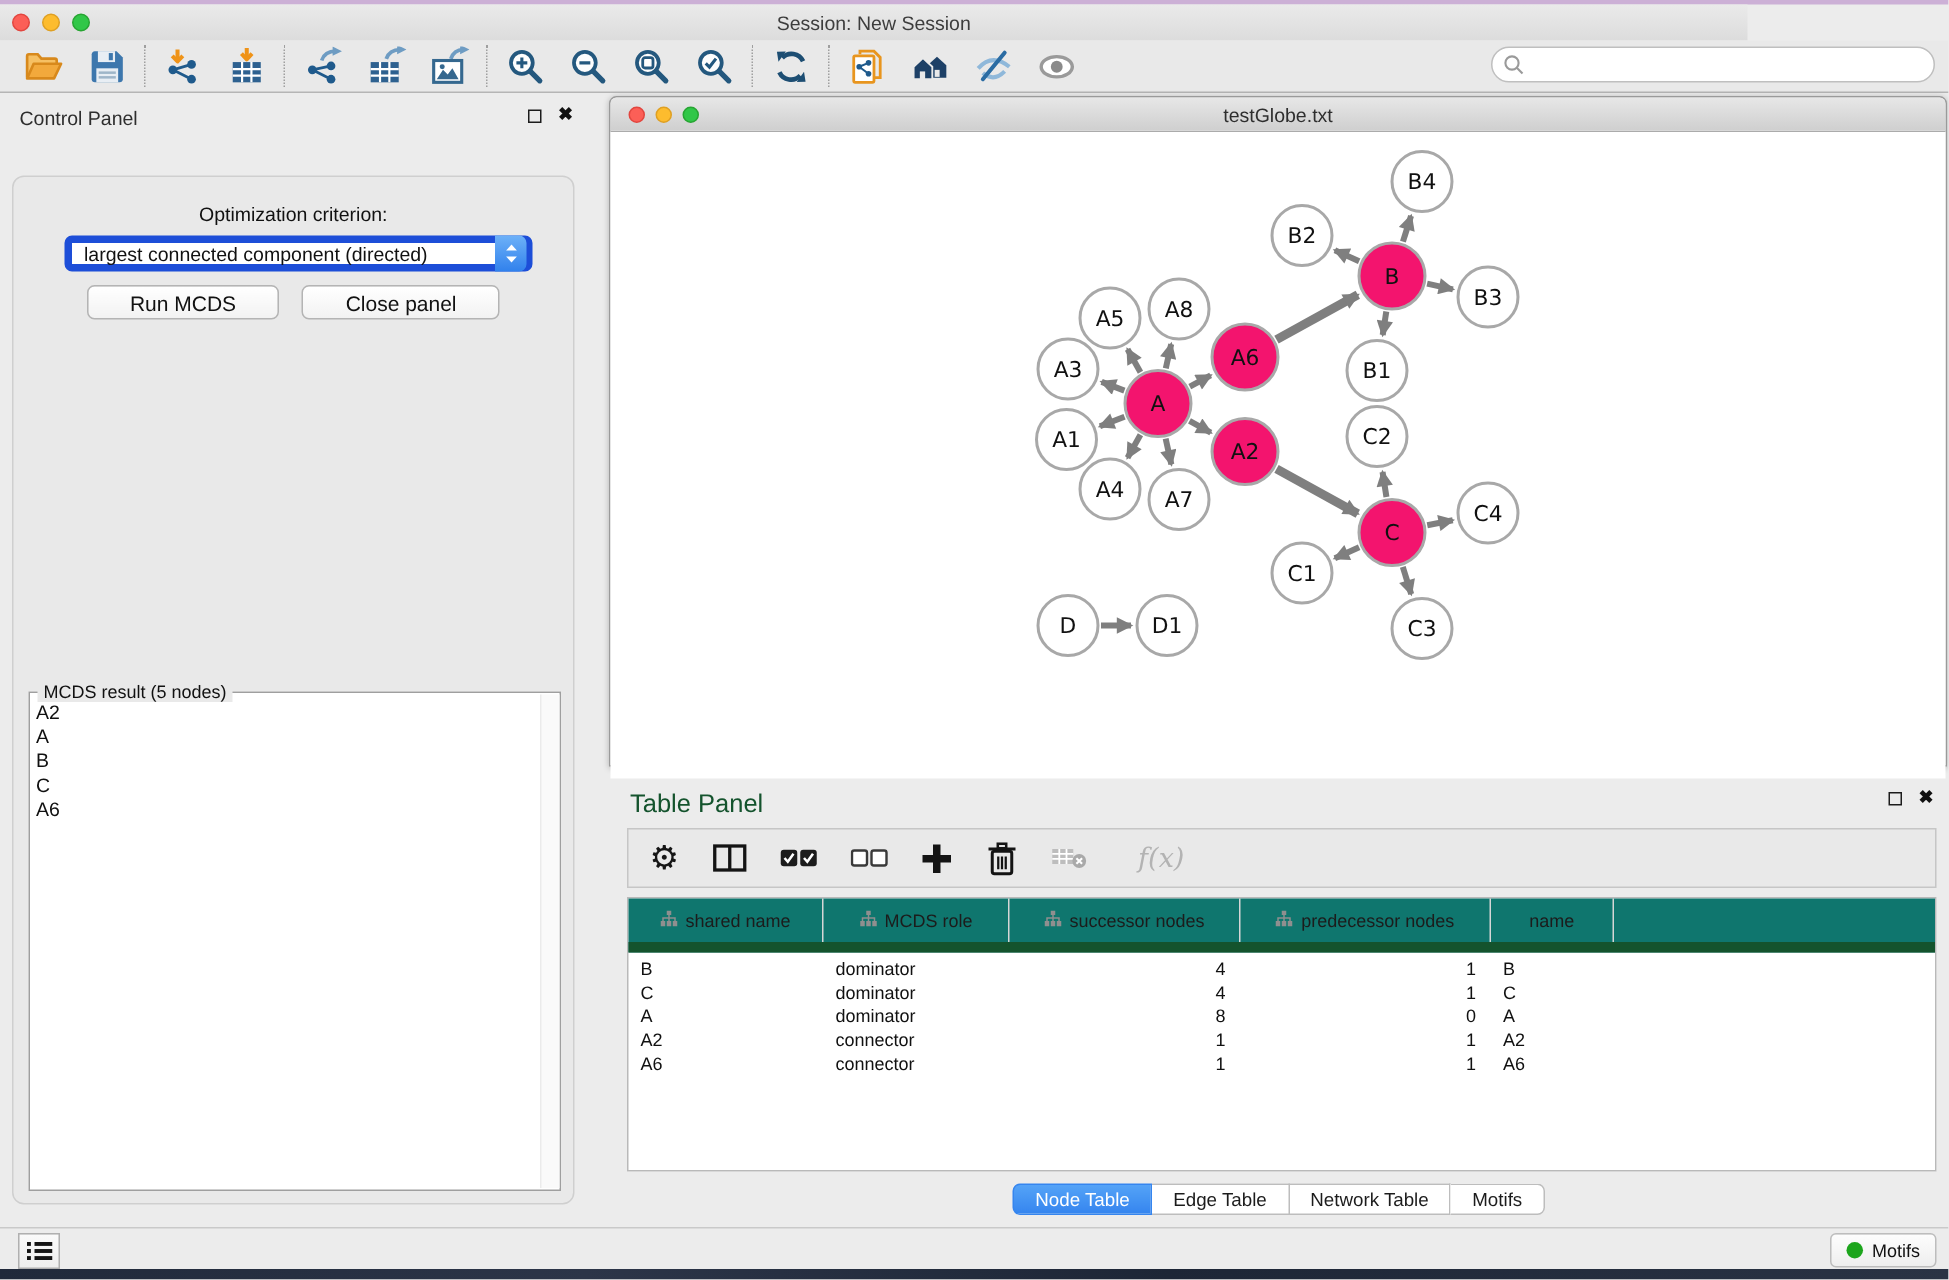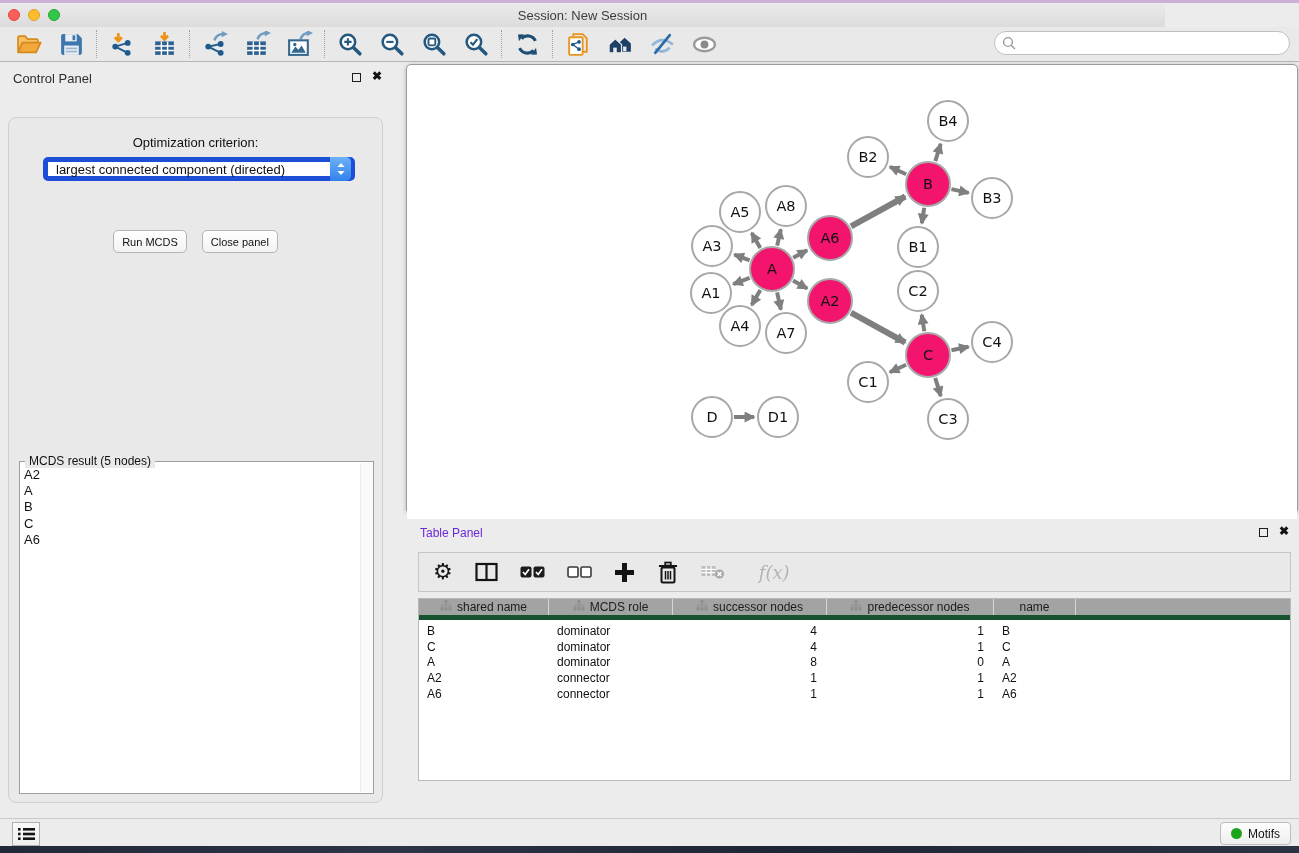--- a/index.html
+++ b/index.html
@@ -318,6 +318,14 @@
 </div>
 
 <div class="net-win">
+  <div class="net-titlebar">
+    <div class="net-lights">
+      <span class="light red sm"></span>
+      <span class="light yellow sm"></span>
+      <span class="light green sm"></span>
+    </div>
+    <div class="net-title">testGlobe.txt</div>
+  </div>
   <div class="net-canvas">
     <svg id="graph-svg" width="890" height="423" viewBox="0 0 890 423">
       <defs>

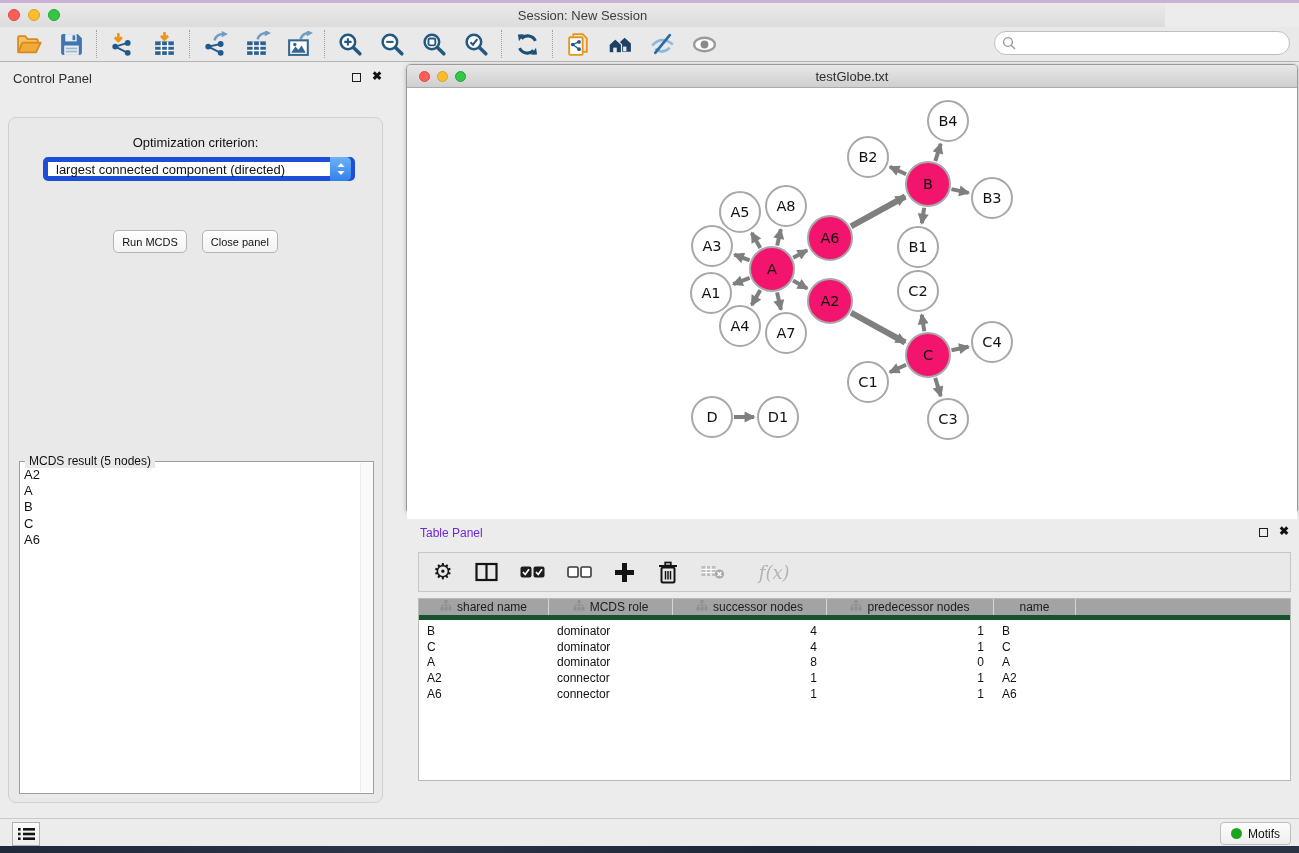--- a/index.html
+++ b/index.html
@@ -45,8 +45,8 @@
   .dd-step { width:21px; height:24px; margin-right:-1px; background:linear-gradient(#6db1f8,#3181ec);
              border-radius:0 5px 5px 0; display:flex; align-items:center; justify-content:center; }
   .cp-btns { position:absolute; left:0; top:72px; width:100%; display:flex; justify-content:center; gap:15px; }
-  .mac-btn { height:23px; padding:0 8px; font-size:11px; color:#111; background:linear-gradient(#ffffff,#f2f2f2);
-             border:1px solid #b4b4b4; border-radius:5px; font-family:"Liberation Sans",sans-serif;margin-top:40px; }
+  .mac-btn { height:23px; padding:0 28px; font-size:14px; color:#111; background:linear-gradient(#ffffff,#f2f2f2);
+             border:1px solid #b4b4b4; border-radius:5px; font-family:"Liberation Sans",sans-serif; }
   .mcds-box { position:absolute; left:10px; top:343px; width:355px; height:333px; background:#fff;
               border:1px solid #9f9f9f; }
   .mcds-legend { position:absolute; left:5px; top:-8px; background:#e9e9e9; padding:0 4px; font-size:12px; color:#111; }

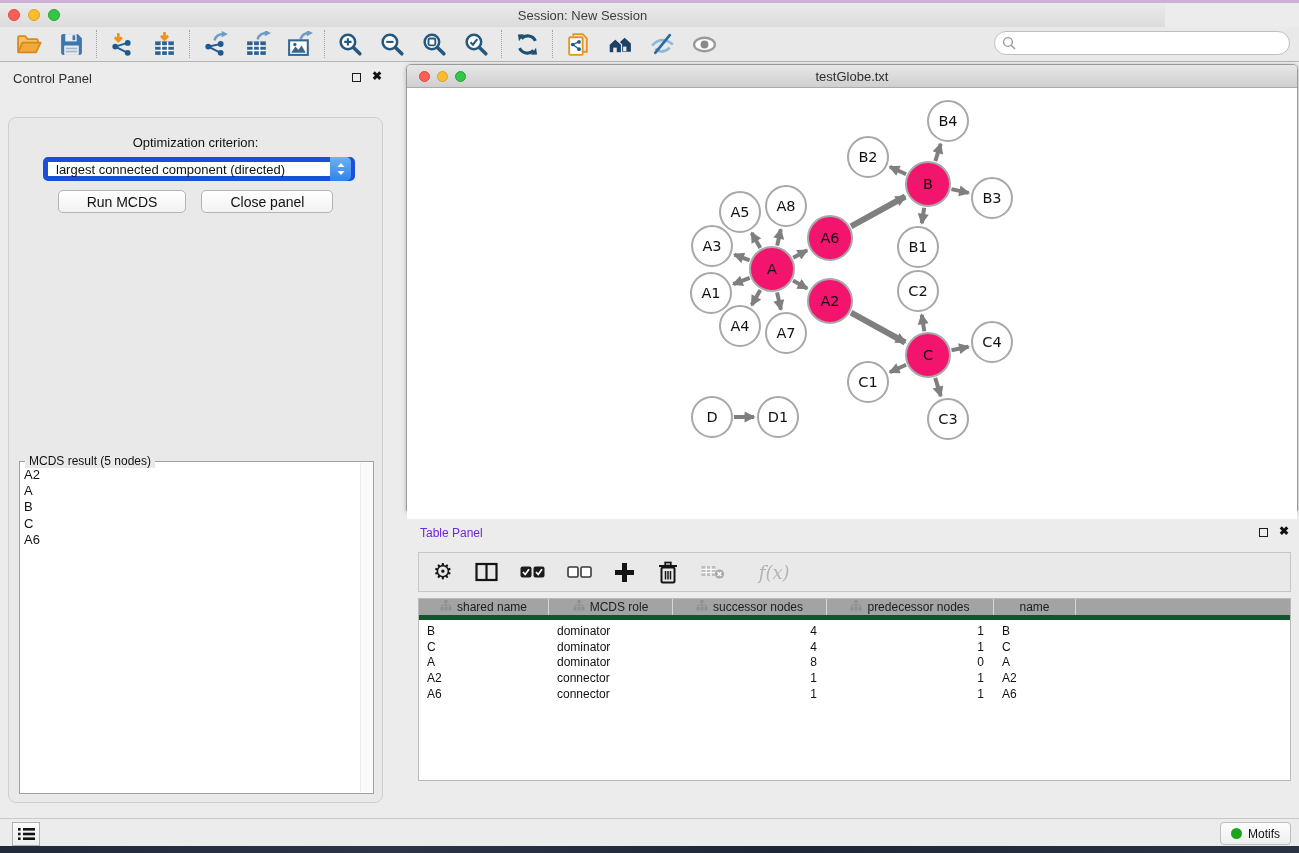--- a/index.html
+++ b/index.html
@@ -70,7 +70,7 @@
 
   
   .table-region { position:absolute; left:406px; top:519px; width:893px; height:299px; background:#ececec; }
-  .tp-title { position:absolute; left:14px; top:7px; font-size:12px; color:#6d28d9; }
+  .tp-title { position:absolute; left:14px; top:7px; font-size:17px; color:#14532d; }
   .tp-float { position:absolute; right:31px; top:9px; width:9px; height:9px; border:1.5px solid #1c1c1c; }
   .tp-close { position:absolute; right:10px; top:5px; font-size:12px; font-weight:bold; color:#111; }
   .tbl-toolbar { position:absolute; left:12px; top:33px; width:873px; height:40px; background:#e9e9e9;

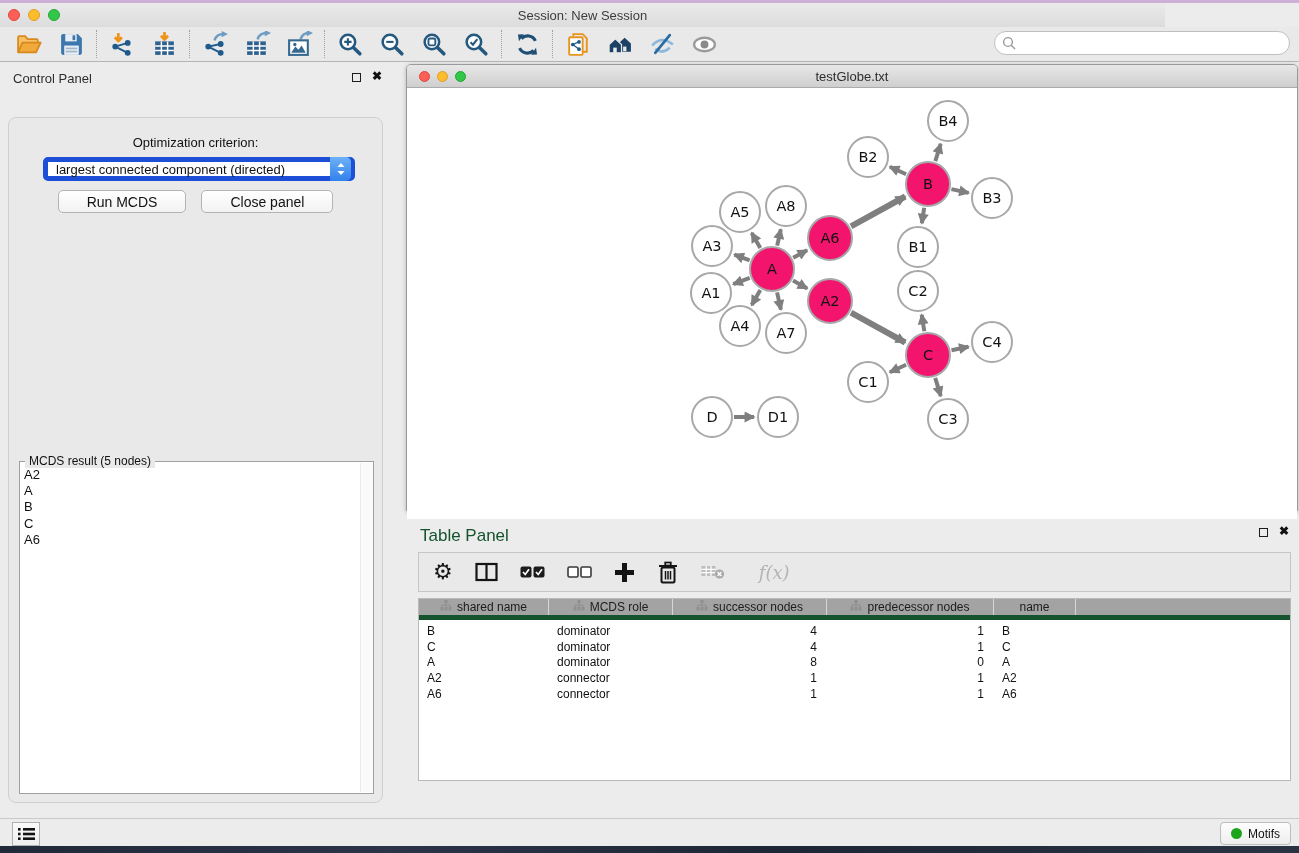--- a/index.html
+++ b/index.html
@@ -79,7 +79,7 @@
   .gear-glyph { font-size:22px; color:#161616; line-height:20px; }
   .fx { font-family:"DejaVu Serif",serif; font-style:italic; font-size:18px; color:#b3b3b3;margin-left:12px; }
   .tbl-box { position:absolute; left:12px; top:79px; width:873px; height:183px; background:#fff; border:1px solid #b9b9b9; }
-  .tbl-header { display:flex; height:21px; background:#a3a3a3; border-bottom:5px solid #14532d; }
+  .tbl-header { display:flex; height:36px; background:#0f766e; border-bottom:7px solid #14532d; }
   .th { display:flex; align-items:center; justify-content:center; gap:5px; font-size:12px; color:#1c1c1c;
         border-right:1px solid #d6d6d6; height:100%; }
   .th-fill { flex:1; }

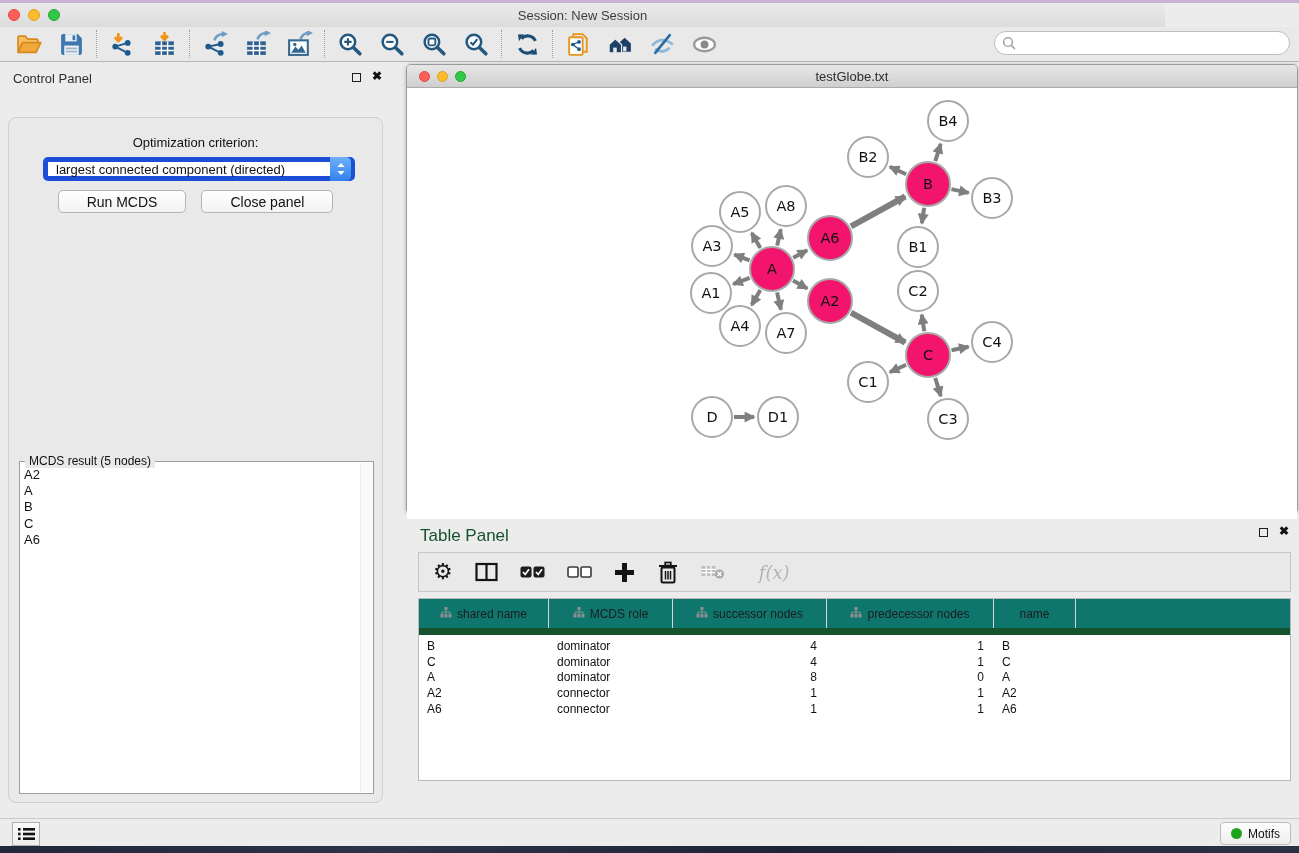--- a/index.html
+++ b/index.html
@@ -556,6 +556,12 @@
       </div>
   </div>
 
+  <div id="tbl-tabs" class="tbl-tabs">
+      <div class="btab active">Node Table</div>
+      <div class="btab">Edge Table</div>
+      <div class="btab">Network Table</div>
+      <div class="btab">Motifs</div>
+    </div>
 </div>
 
 <div class="statusbar">

